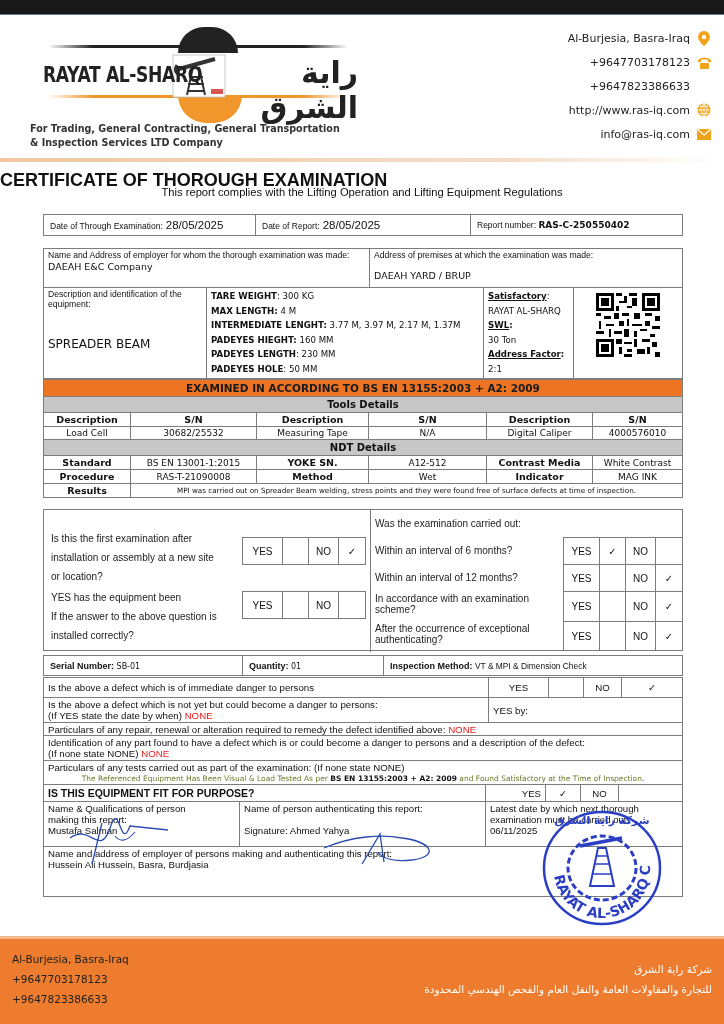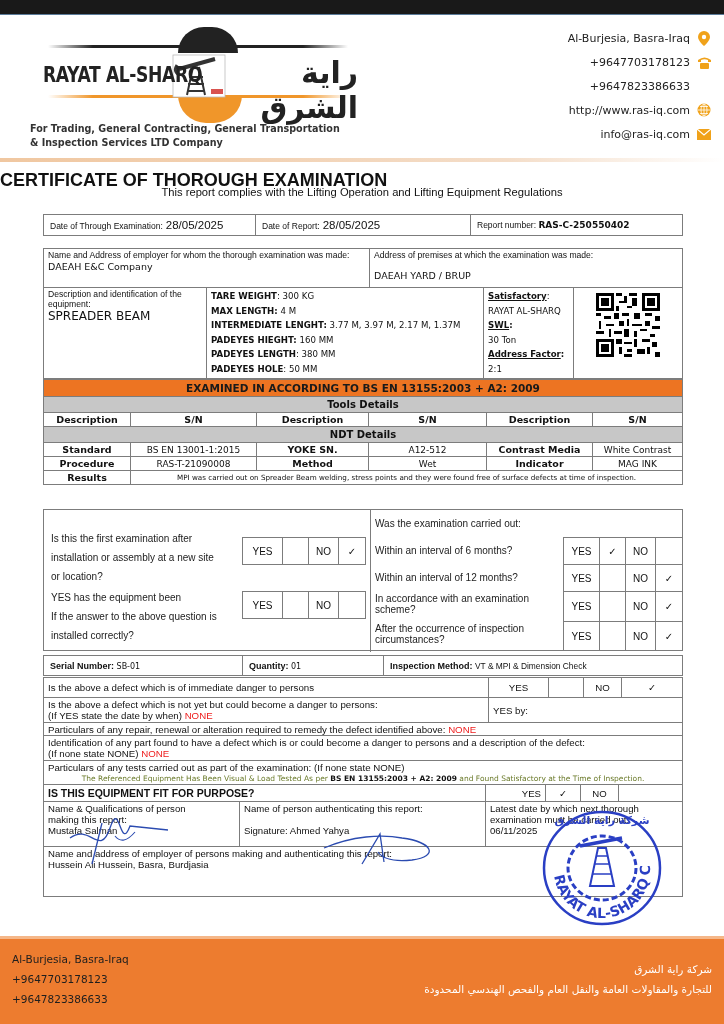--- a/index.html
+++ b/index.html
@@ -201,7 +201,7 @@
   <tr style="height:91px">
     <td>
       <div style="line-height:10px">Description and identification of the equipment:</div>
-      <div class="big" style="margin-top:0">SPREADER BEAM</div>
+      <div class="big" style="margin-top:28px">SPREADER BEAM</div>
     </td>
     <td colspan="2" class="spec">
       <div><b>TARE WEIGHT</b><span>: 300 KG</span></div>

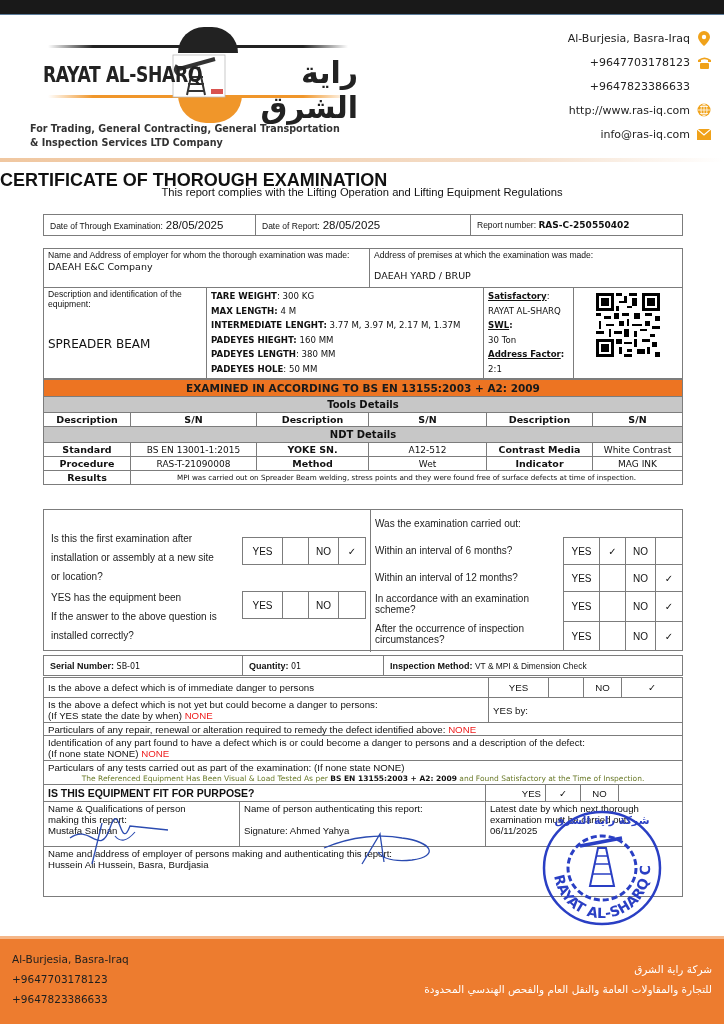--- a/index.html
+++ b/index.html
@@ -208,7 +208,7 @@
       <div><b>MAX LENGTH:</b><span> 4 M</span></div>
       <div><b>INTERMEDIATE LENGHT:</b><span> 3.77 M, 3.97 M, 2.17 M, 1.37M</span></div>
       <div><b>PADEYES HIEGHT:</b><span> 160 MM</span></div>
-      <div><b>PADEYES LENGTH</b><span>: 380 MM</span></div>
+      <div><b>PADEYES LENGTH</b><span>: 230 MM</span></div>
       <div><b>PADEYES HOLE</b><span>: 50 MM</span></div>
     </td>
     <td class="mfg">

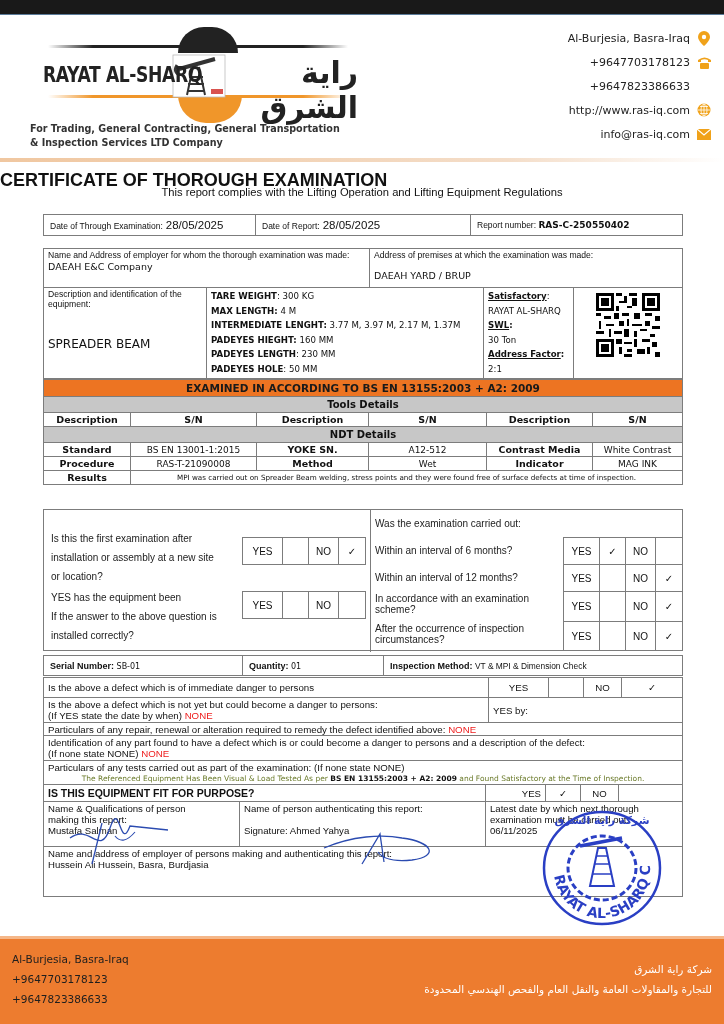--- a/index.html
+++ b/index.html
@@ -307,6 +307,14 @@
     <td class="hdr">S/N</td>
   </tr>
   <tr>
+    <td>Load Cell</td>
+    <td>30682/25532</td>
+    <td>Measuring Tape</td>
+    <td>N/A</td>
+    <td>Digital Caliper</td>
+    <td>4000576010</td>
+  </tr>
+  <tr>
         <td colspan="6" class="gray">NDT Details</td>
       </tr>
   <tr>

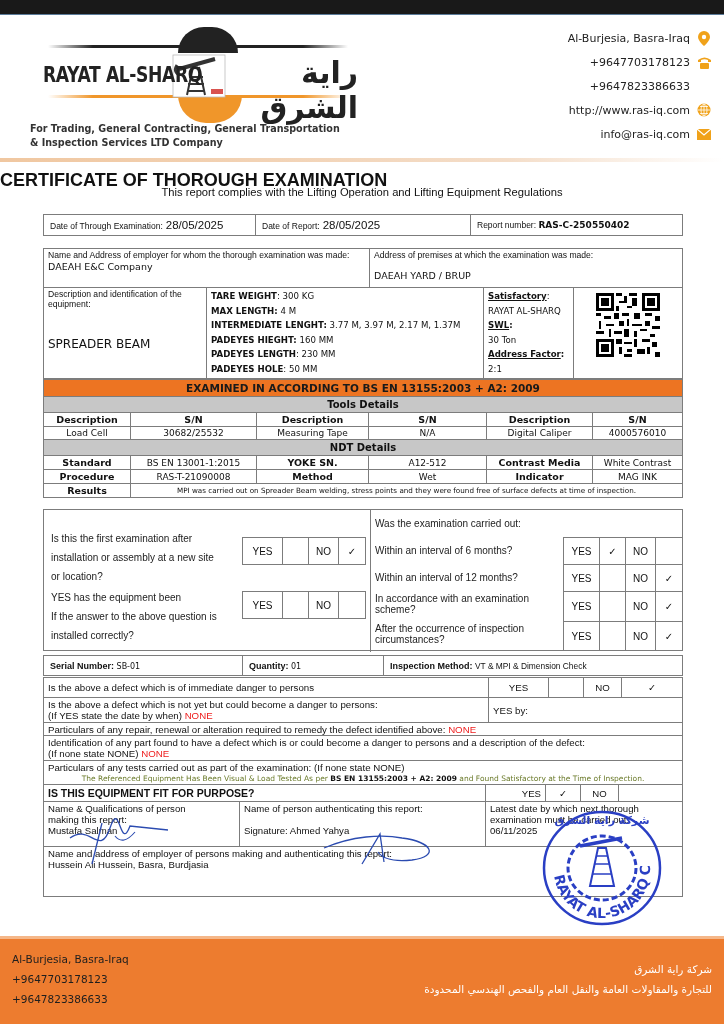--- a/index.html
+++ b/index.html
@@ -372,7 +372,7 @@
   <div class="q" style="left:331px; top:31px;">Within an interval of 6 months?</div>
   <div class="q" style="left:331px; top:58px;">Within an interval of 12 months?</div>
   <div class="q" style="left:331px; top:83px; width:180px; line-height:11px;">In accordance with an examination scheme?</div>
-  <div class="q" style="left:331px; top:113px; width:180px; line-height:11px;">After the occurrence of inspection circumstances?</div>
+  <div class="q" style="left:331px; top:113px; width:180px; line-height:11px;">After the occurrence of exceptional authenticating?</div>
 
   <div class="yn" style="left:519px; top:27px; height:27px; border-bottom:none;">
     <span class="lbl" style="width:36px">YES</span>

